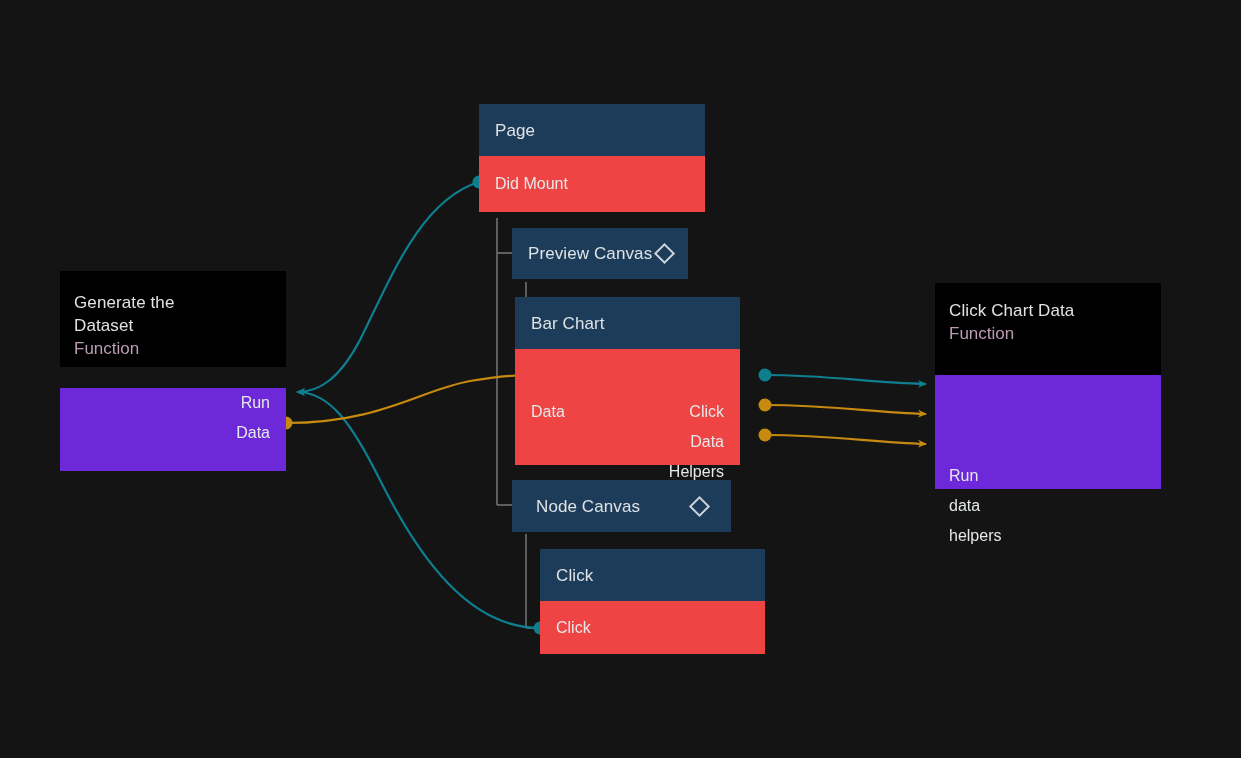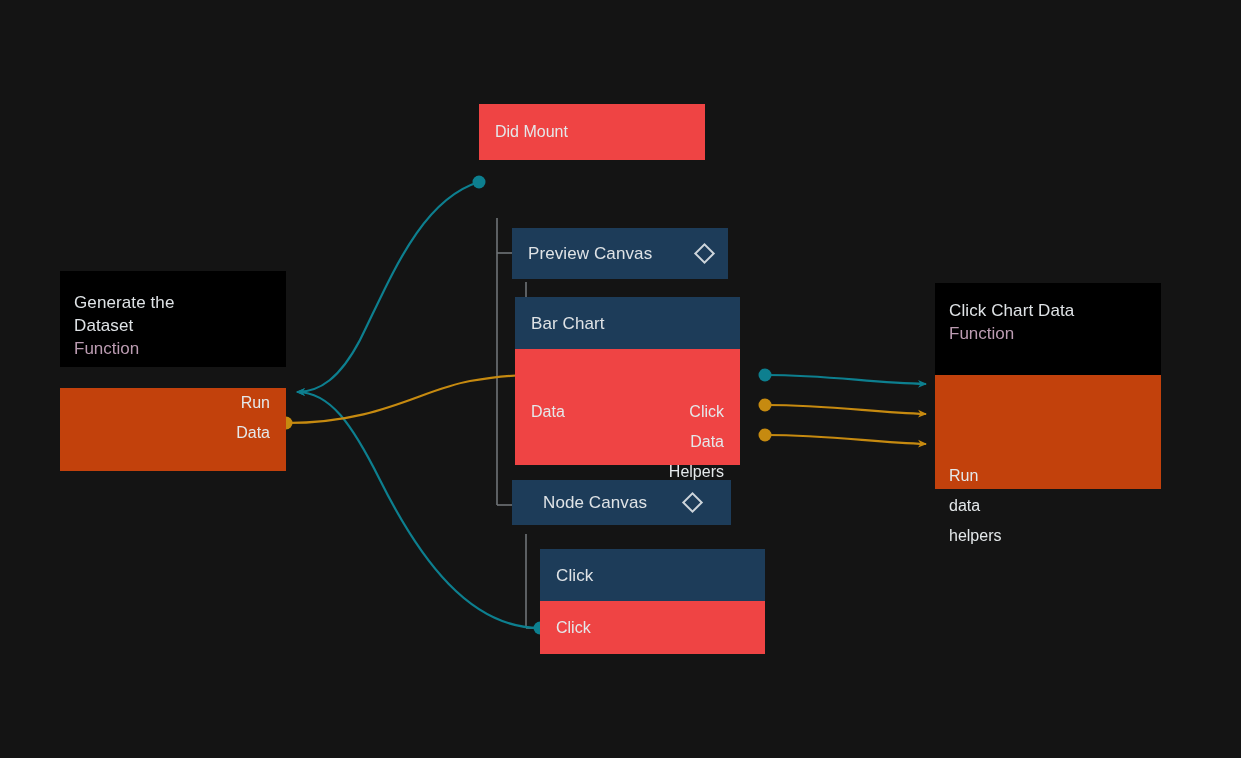--- a/index.html
+++ b/index.html
@@ -169,6 +169,9 @@
   </div>
 
   <div class="node blue" style="left:479px; top:104px; width:226px;">
+    <div class="node-header" style="height:52px; padding:0 16px;">
+      <span class="title">Page</span>
+    </div>
     <div class="node-body" style="height:56px; padding:0 16px;">
       <div class="row left" style="height:56px;">
         <span>Did Mount</span>

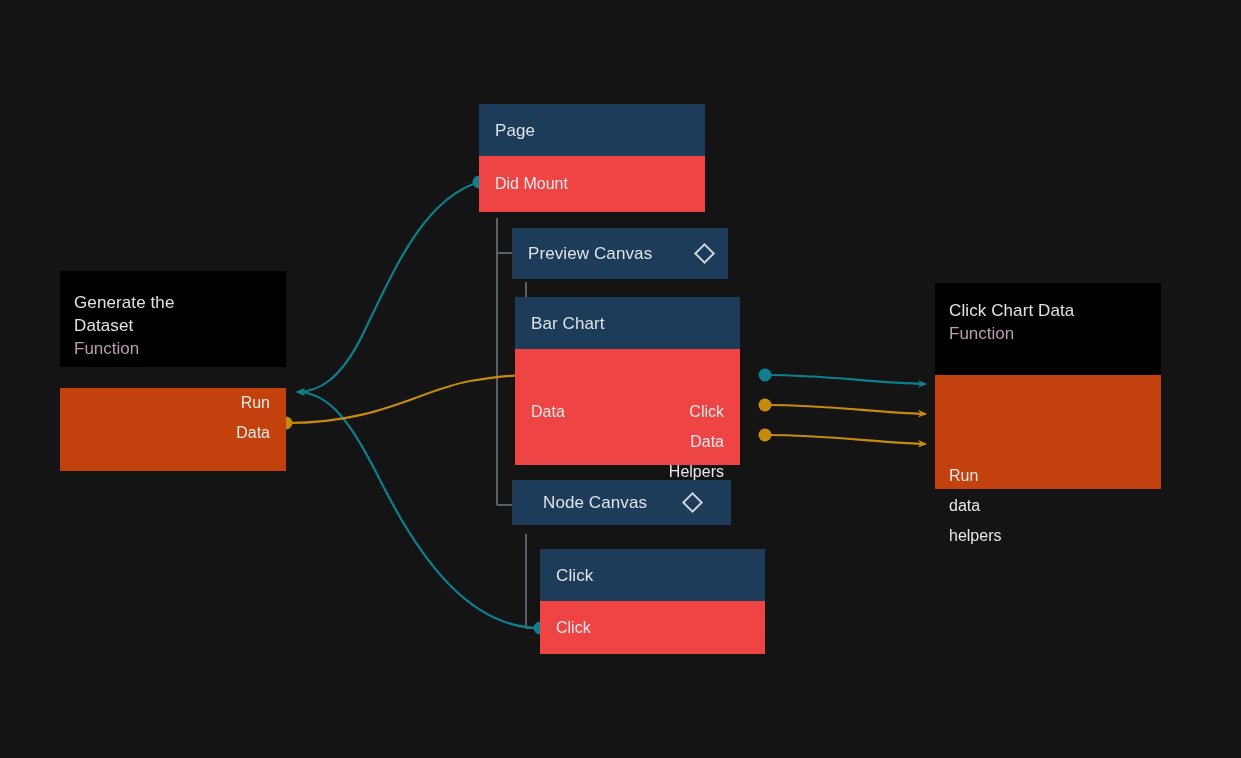--- a/index.html
+++ b/index.html
@@ -179,7 +179,7 @@
     </div>
   </div>
 
-  <div class="node blue" style="left:512px; top:228px; width:216px;">
+  <div class="node blue" style="left:512px; top:228px; width:176px;">
     <div class="node-header" style="height:51px; padding:0 16px;">
       <span class="title">Preview Canvas</span>
       <span class="diamond"></span>

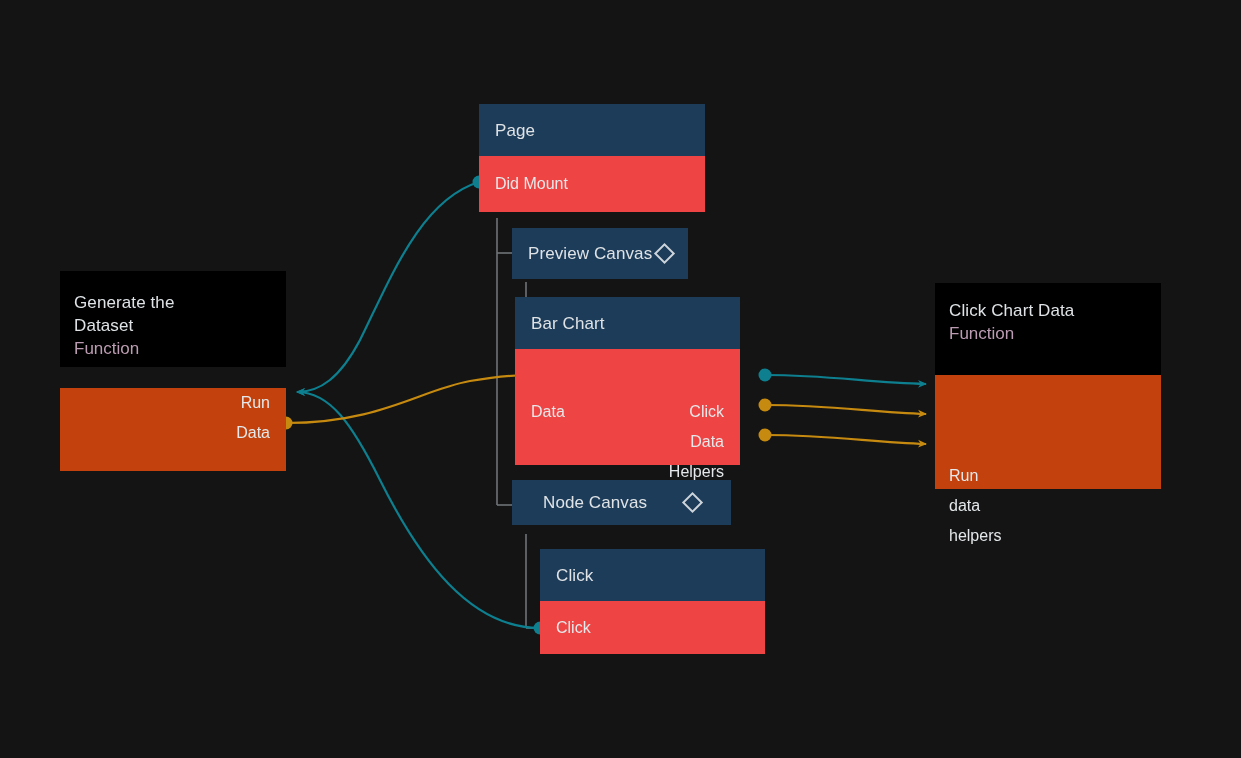--- a/index.html
+++ b/index.html
@@ -64,7 +64,7 @@
     background: #000000;
   }
   .magenta .node-body {
-    background: #c2410c;
+    background: #6d28d9;
     text-align: right;
   }
 

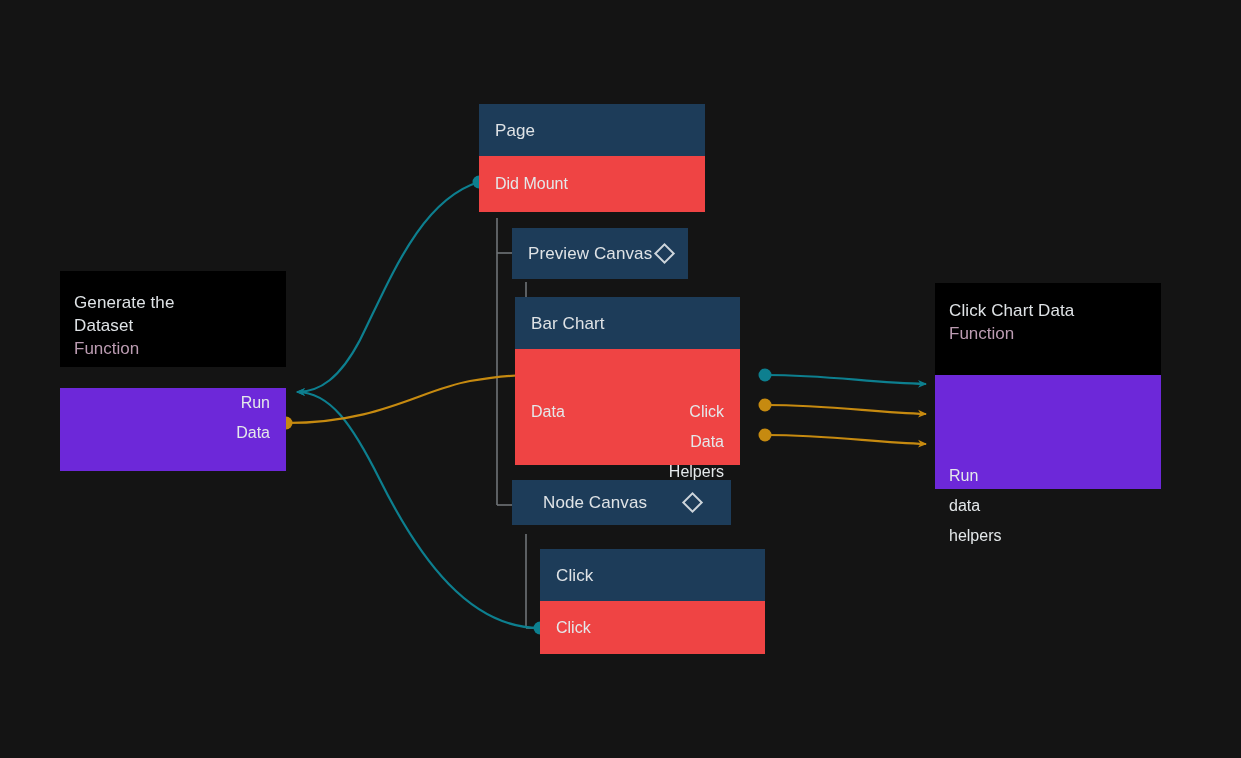--- a/index.html
+++ b/index.html
@@ -207,7 +207,7 @@
   </div>
 
   <div class="node blue" style="left:512px; top:480px; width:219px;">
-    <div class="node-header" style="height:45px; padding:0 31px;">
+    <div class="node-header" style="height:52px; padding:0 24px;">
       <span class="title">Node Canvas</span>
       <span class="diamond"></span>
     </div>

